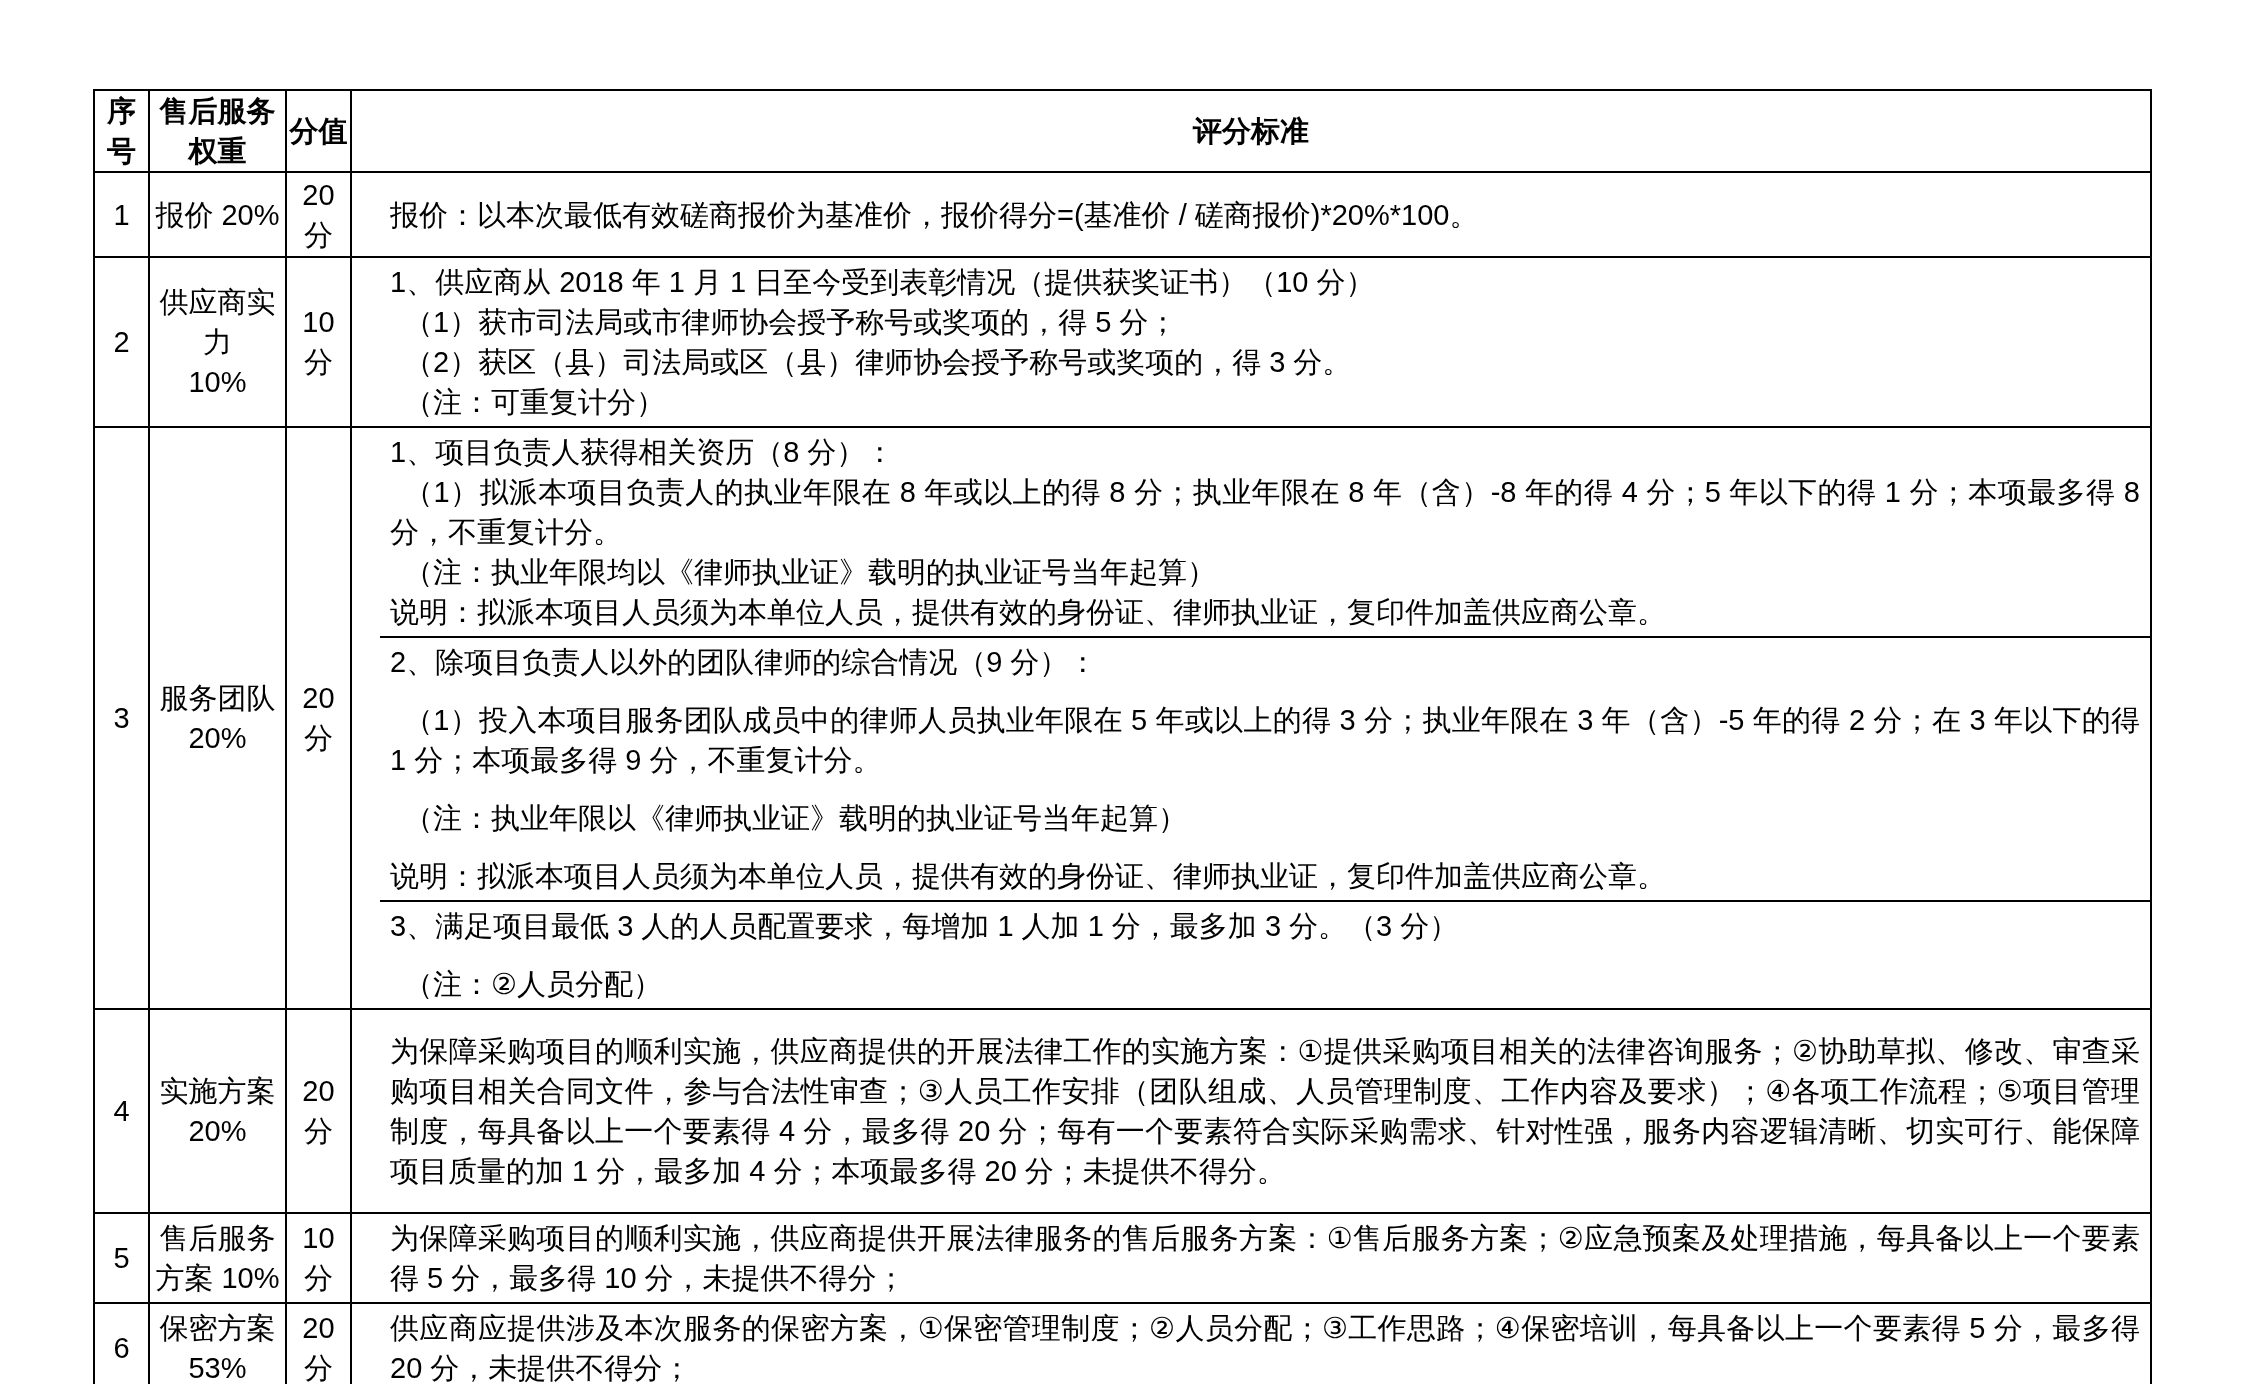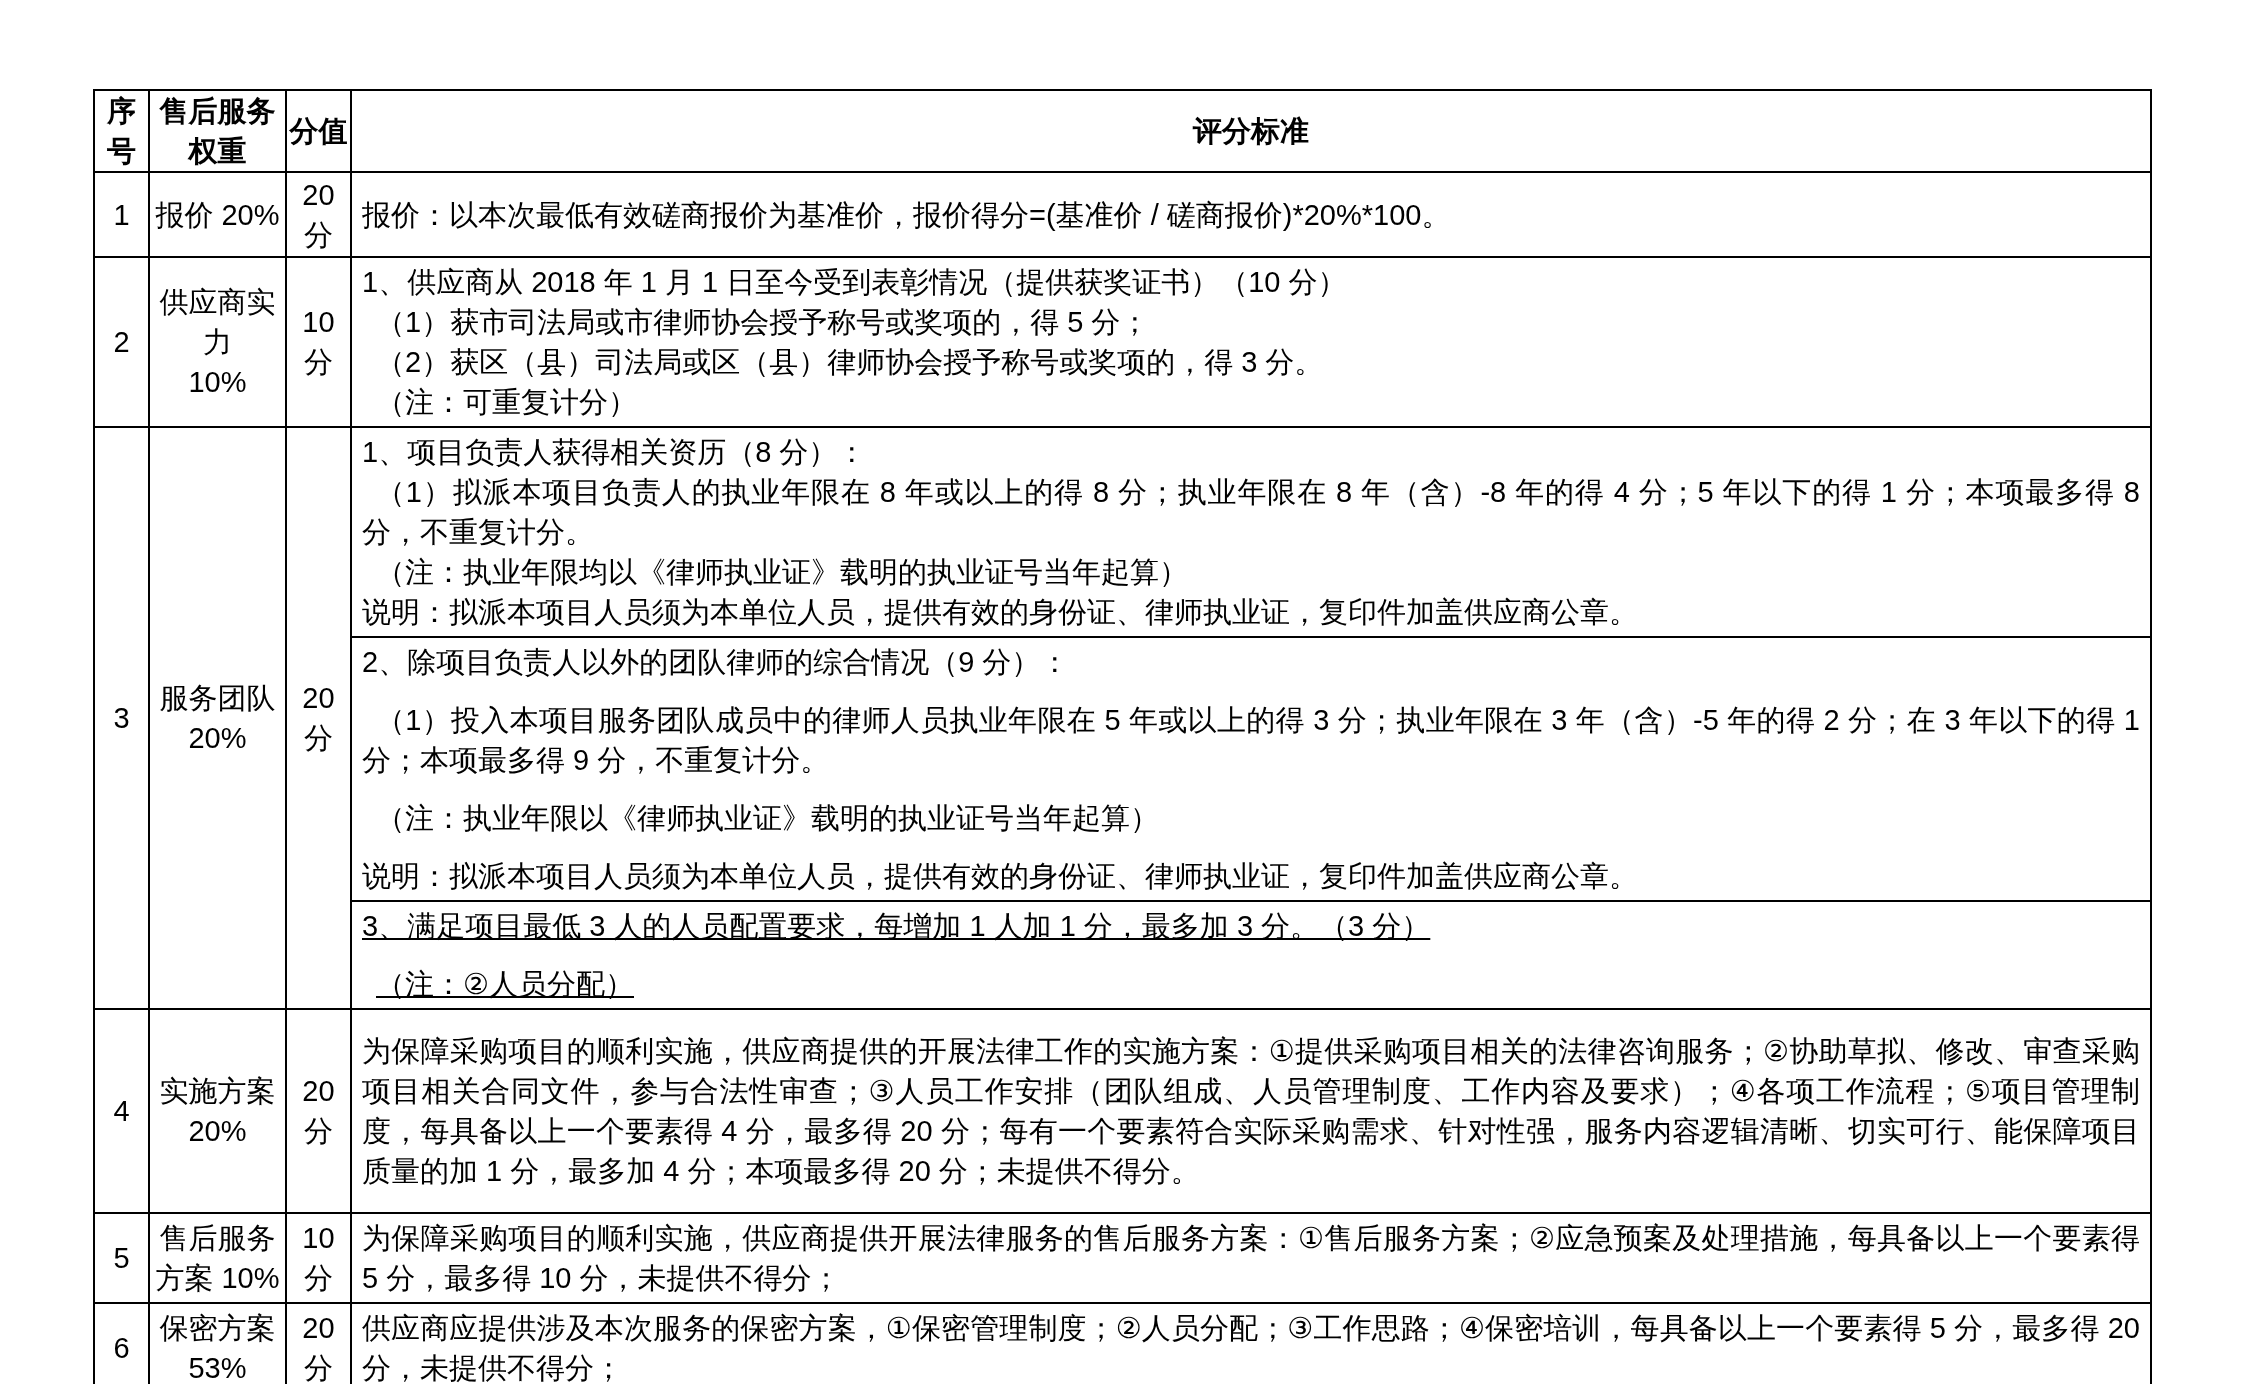--- a/index.html
+++ b/index.html
@@ -46,6 +46,7 @@
     display: flex;
     flex-direction: column;
     justify-content: center;
+    margin-left: 28px;
   }
   .section + .section {
     border-top: 2px solid #000000;

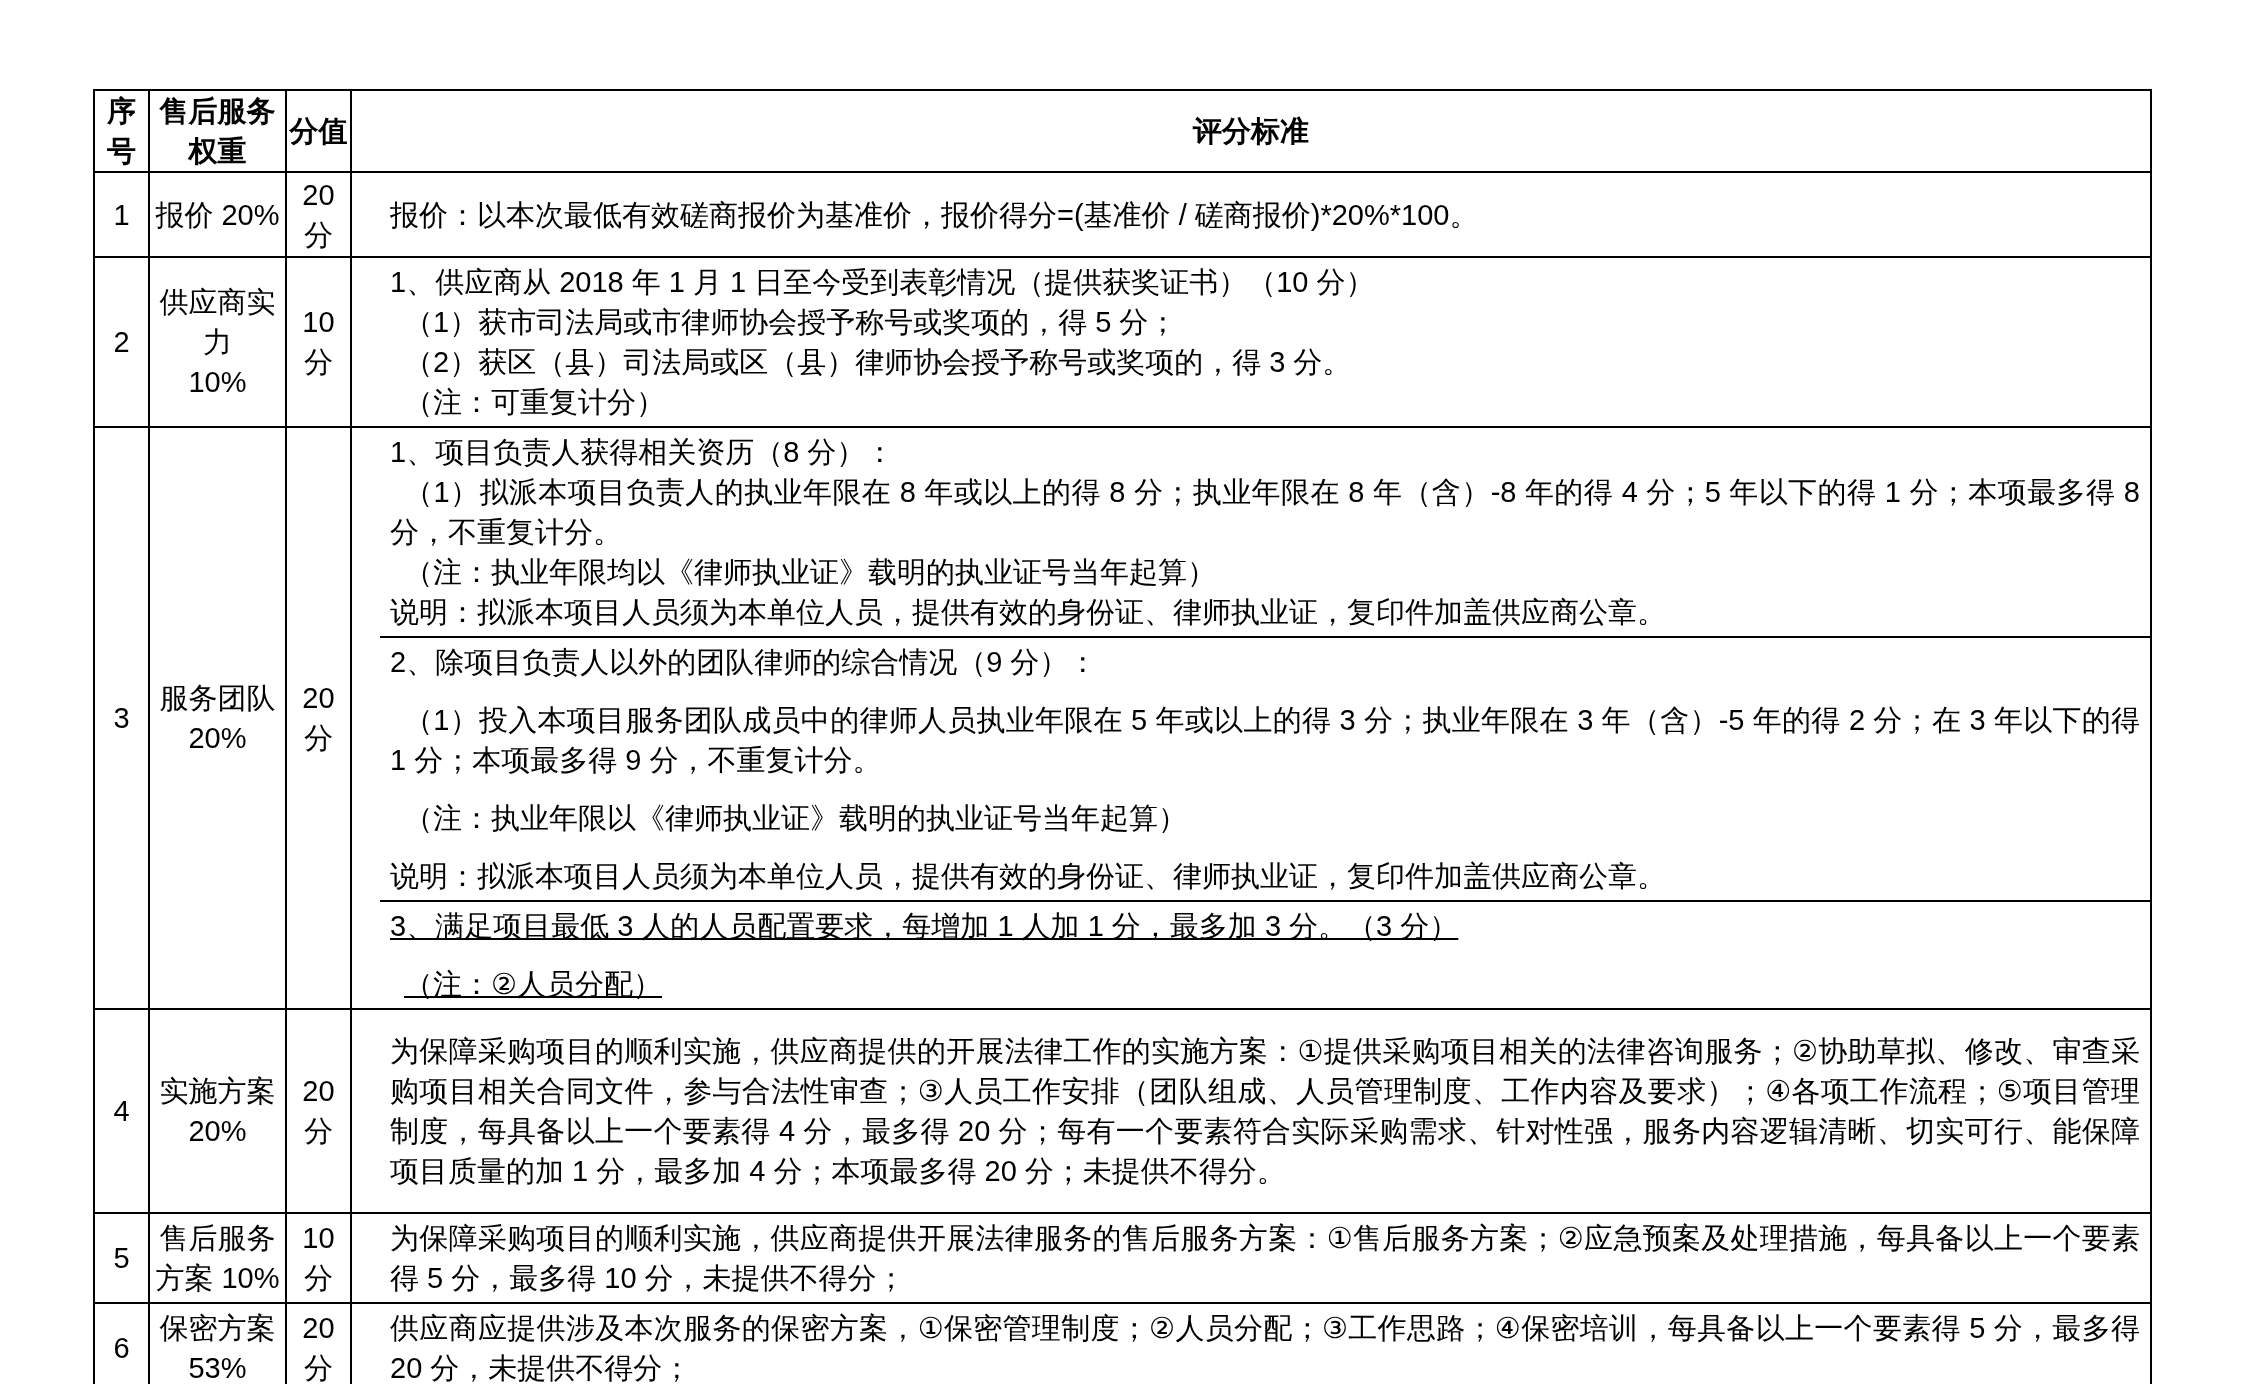--- a/index.html
+++ b/index.html
@@ -53,7 +53,7 @@
     gap: 18px;
   }
   .h202 { min-height: 202px; }
-  .h86  { min-height: 86px; text-decoration: underline; }
+  .h86  { min-height: 86px; }
   .para {
     text-align: justify;
   }

